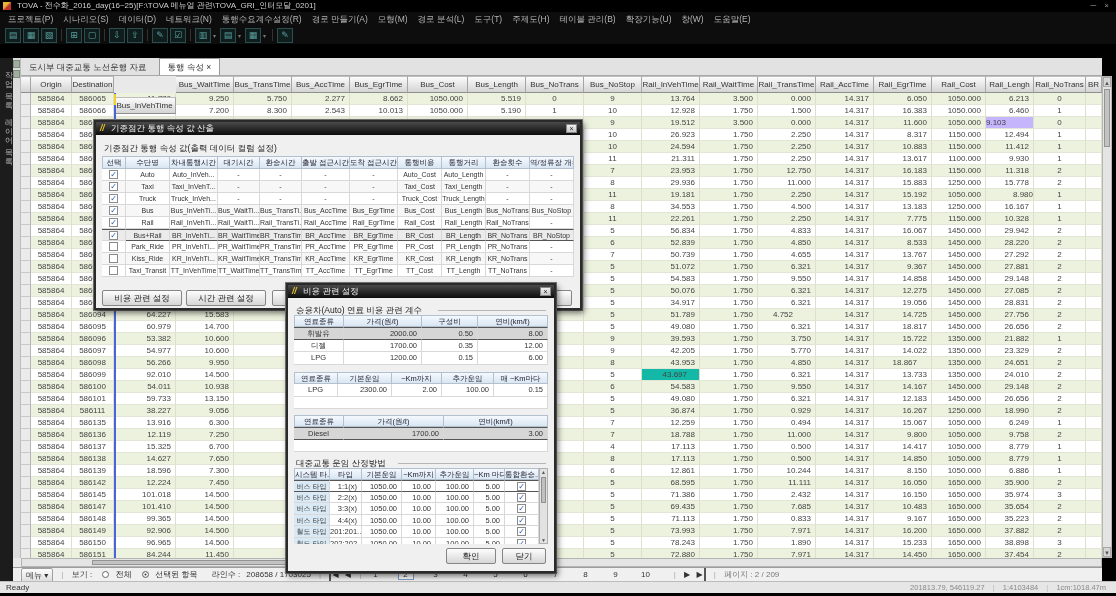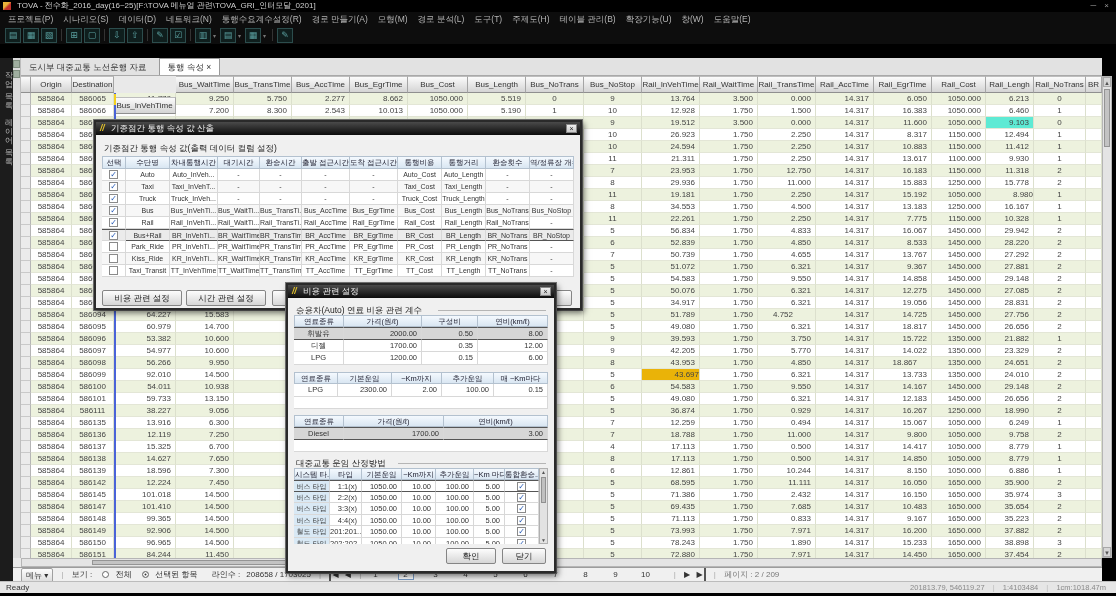--- a/index.html
+++ b/index.html
@@ -213,7 +213,7 @@
         <div class="gcell" style="width: 58px; background: rgb(237, 242, 222); text-align: right; padding-right: 4px;">14.317</div>
         <div class="gcell" style="width: 58px; background: rgb(237, 242, 222); text-align: right; padding-right: 4px;">11.600</div>
         <div class="gcell" style="width: 54px; background: rgb(237, 242, 222); text-align: right; padding-right: 4px;">1050.000</div>
-        <div class="gcell" style="width: 48px; background: #5eead4; text-align: right; padding-right: 4px;">9.103</div>
+        <div class="gcell" style="width: 48px; background: #c4b5fd; text-align: left; padding-right: 4px;">9.103</div>
         <div class="gcell" style="width: 52px; background: rgb(237, 242, 222); text-align: center;">0</div>
         <div class="gcell" style="width: 16px; background: rgb(237, 242, 222);"></div>
       </div>

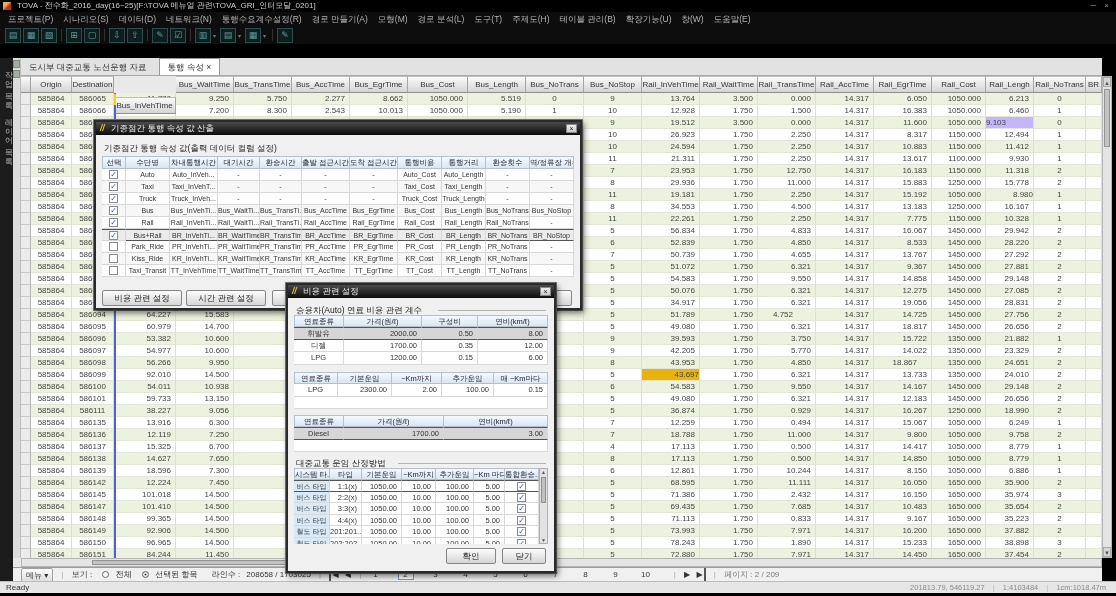--- a/index.html
+++ b/index.html
@@ -690,7 +690,7 @@
         <div class="gcell" style="width: 58px; background: rgb(255, 255, 255); text-align: right; padding-right: 4px;"></div>
         <div class="gcell" style="width: 58px; background: rgb(255, 255, 255); text-align: center;">1</div>
         <div class="gcell" style="width: 58px; background: rgb(255, 255, 255); text-align: center;">5</div>
-        <div class="gcell" style="width: 58px; background: #eab308; text-align: right; padding-right: 0;">43.697</div>
+        <div class="gcell" style="width: 58px; background: #14b8a6; text-align: right; padding-right: 12px;">43.697</div>
         <div class="gcell" style="width: 58px; background: rgb(255, 255, 255); text-align: right; padding-right: 4px;">1.750</div>
         <div class="gcell" style="width: 58px; background: rgb(255, 255, 255); text-align: right; padding-right: 4px;">6.321</div>
         <div class="gcell" style="width: 58px; background: rgb(255, 255, 255); text-align: right; padding-right: 4px;">14.317</div>

